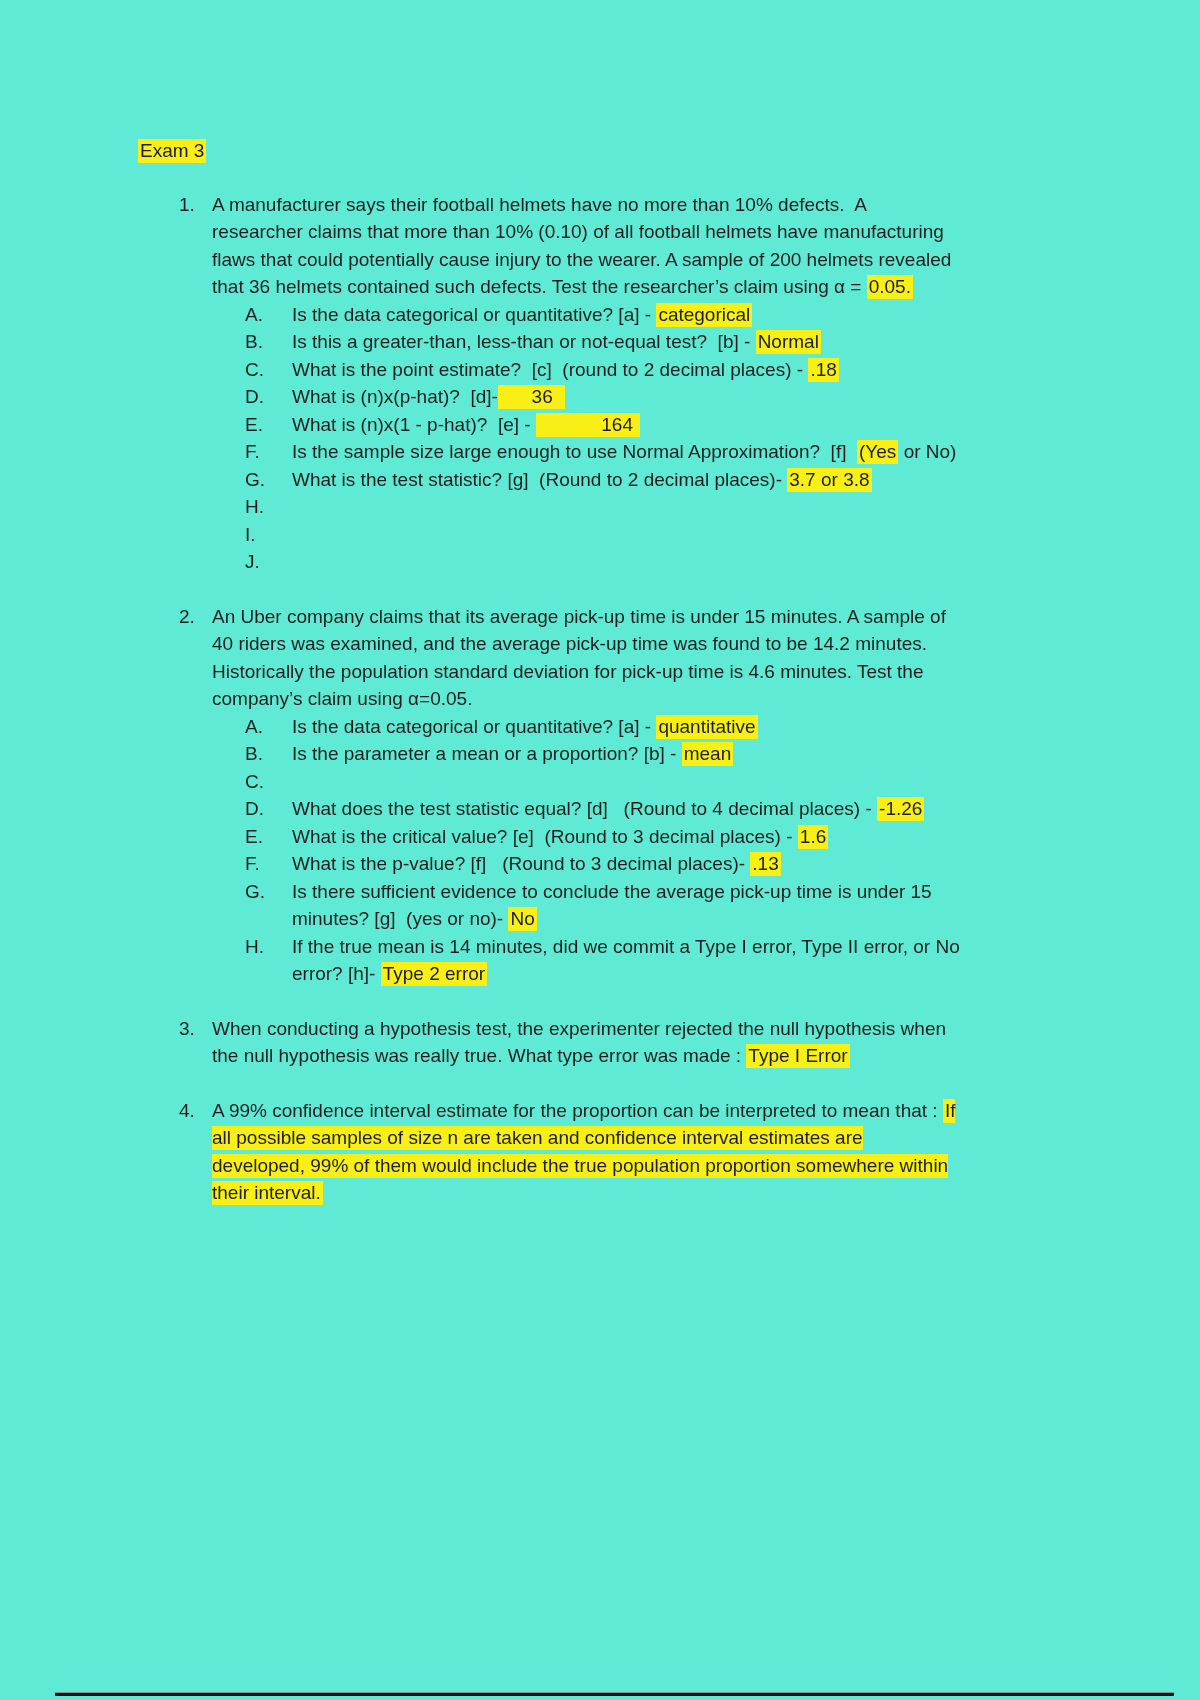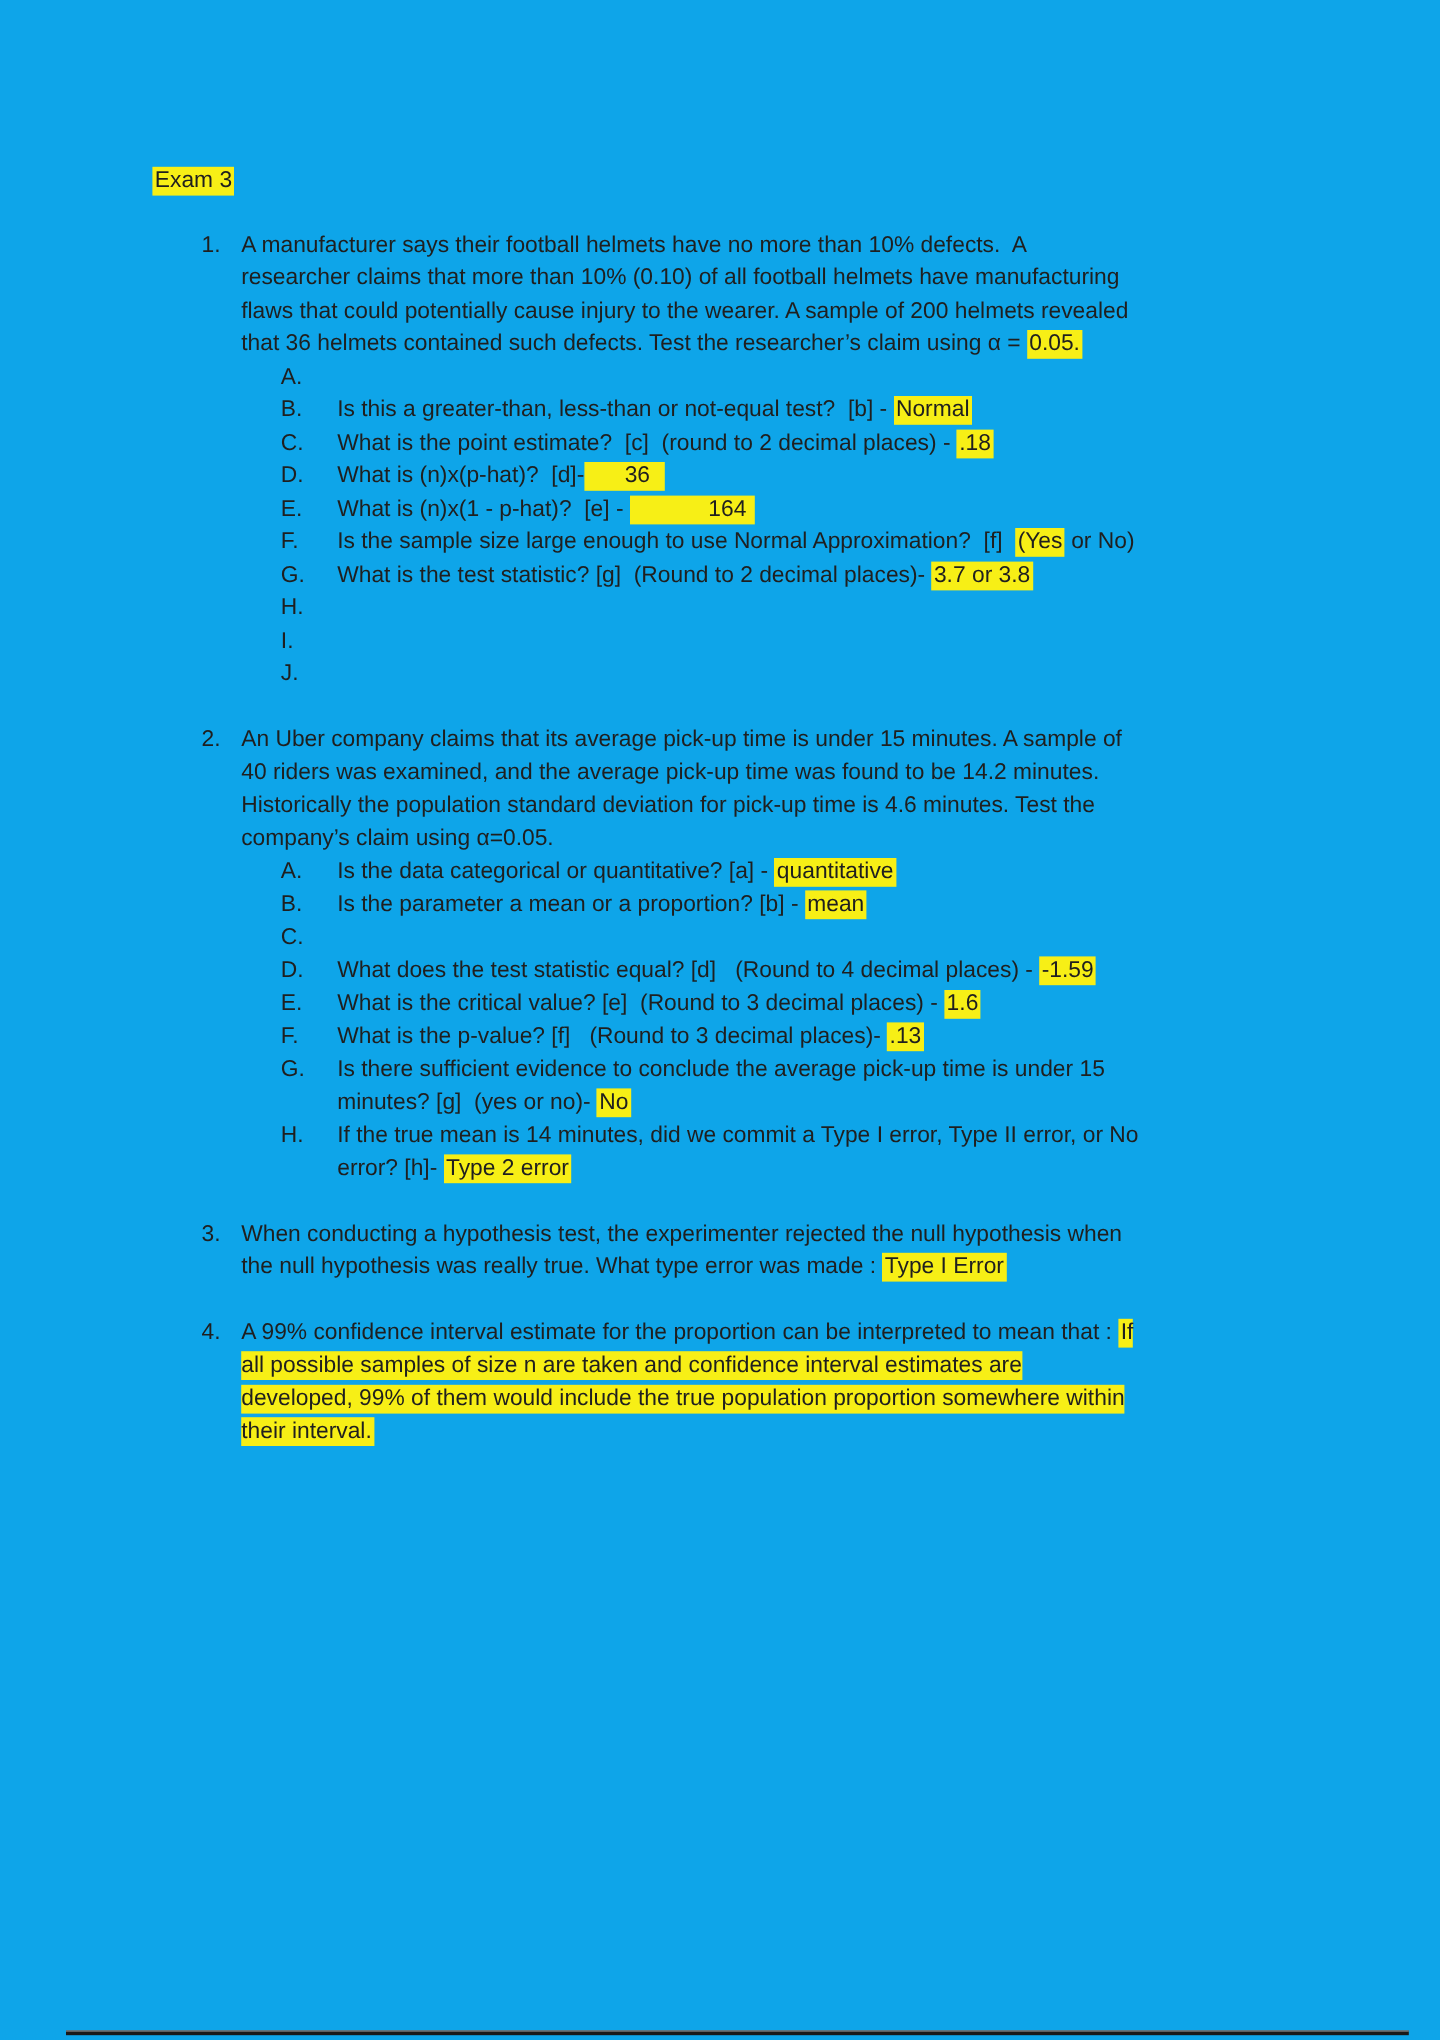--- a/index.html
+++ b/index.html
@@ -7,9 +7,9 @@
   body { margin:0; background:#ffffff; }
   .page {
     position:relative; width:1200px; height:1700px; overflow:hidden;
-    background:#0ea5e9; color:var(--ink);
+    background:#5eead4; color:var(--ink);
     font-family:"Liberation Sans", sans-serif;
-    font-size:19px; line-height:27.5px;
+    font-size:19px; line-height:27.5px;padding-left:11px;
   }
   .content { padding:137px 0 0 127px; }
   mark, .hl { background:var(--hl); color:inherit; padding:1px 2px 2px 2px; }

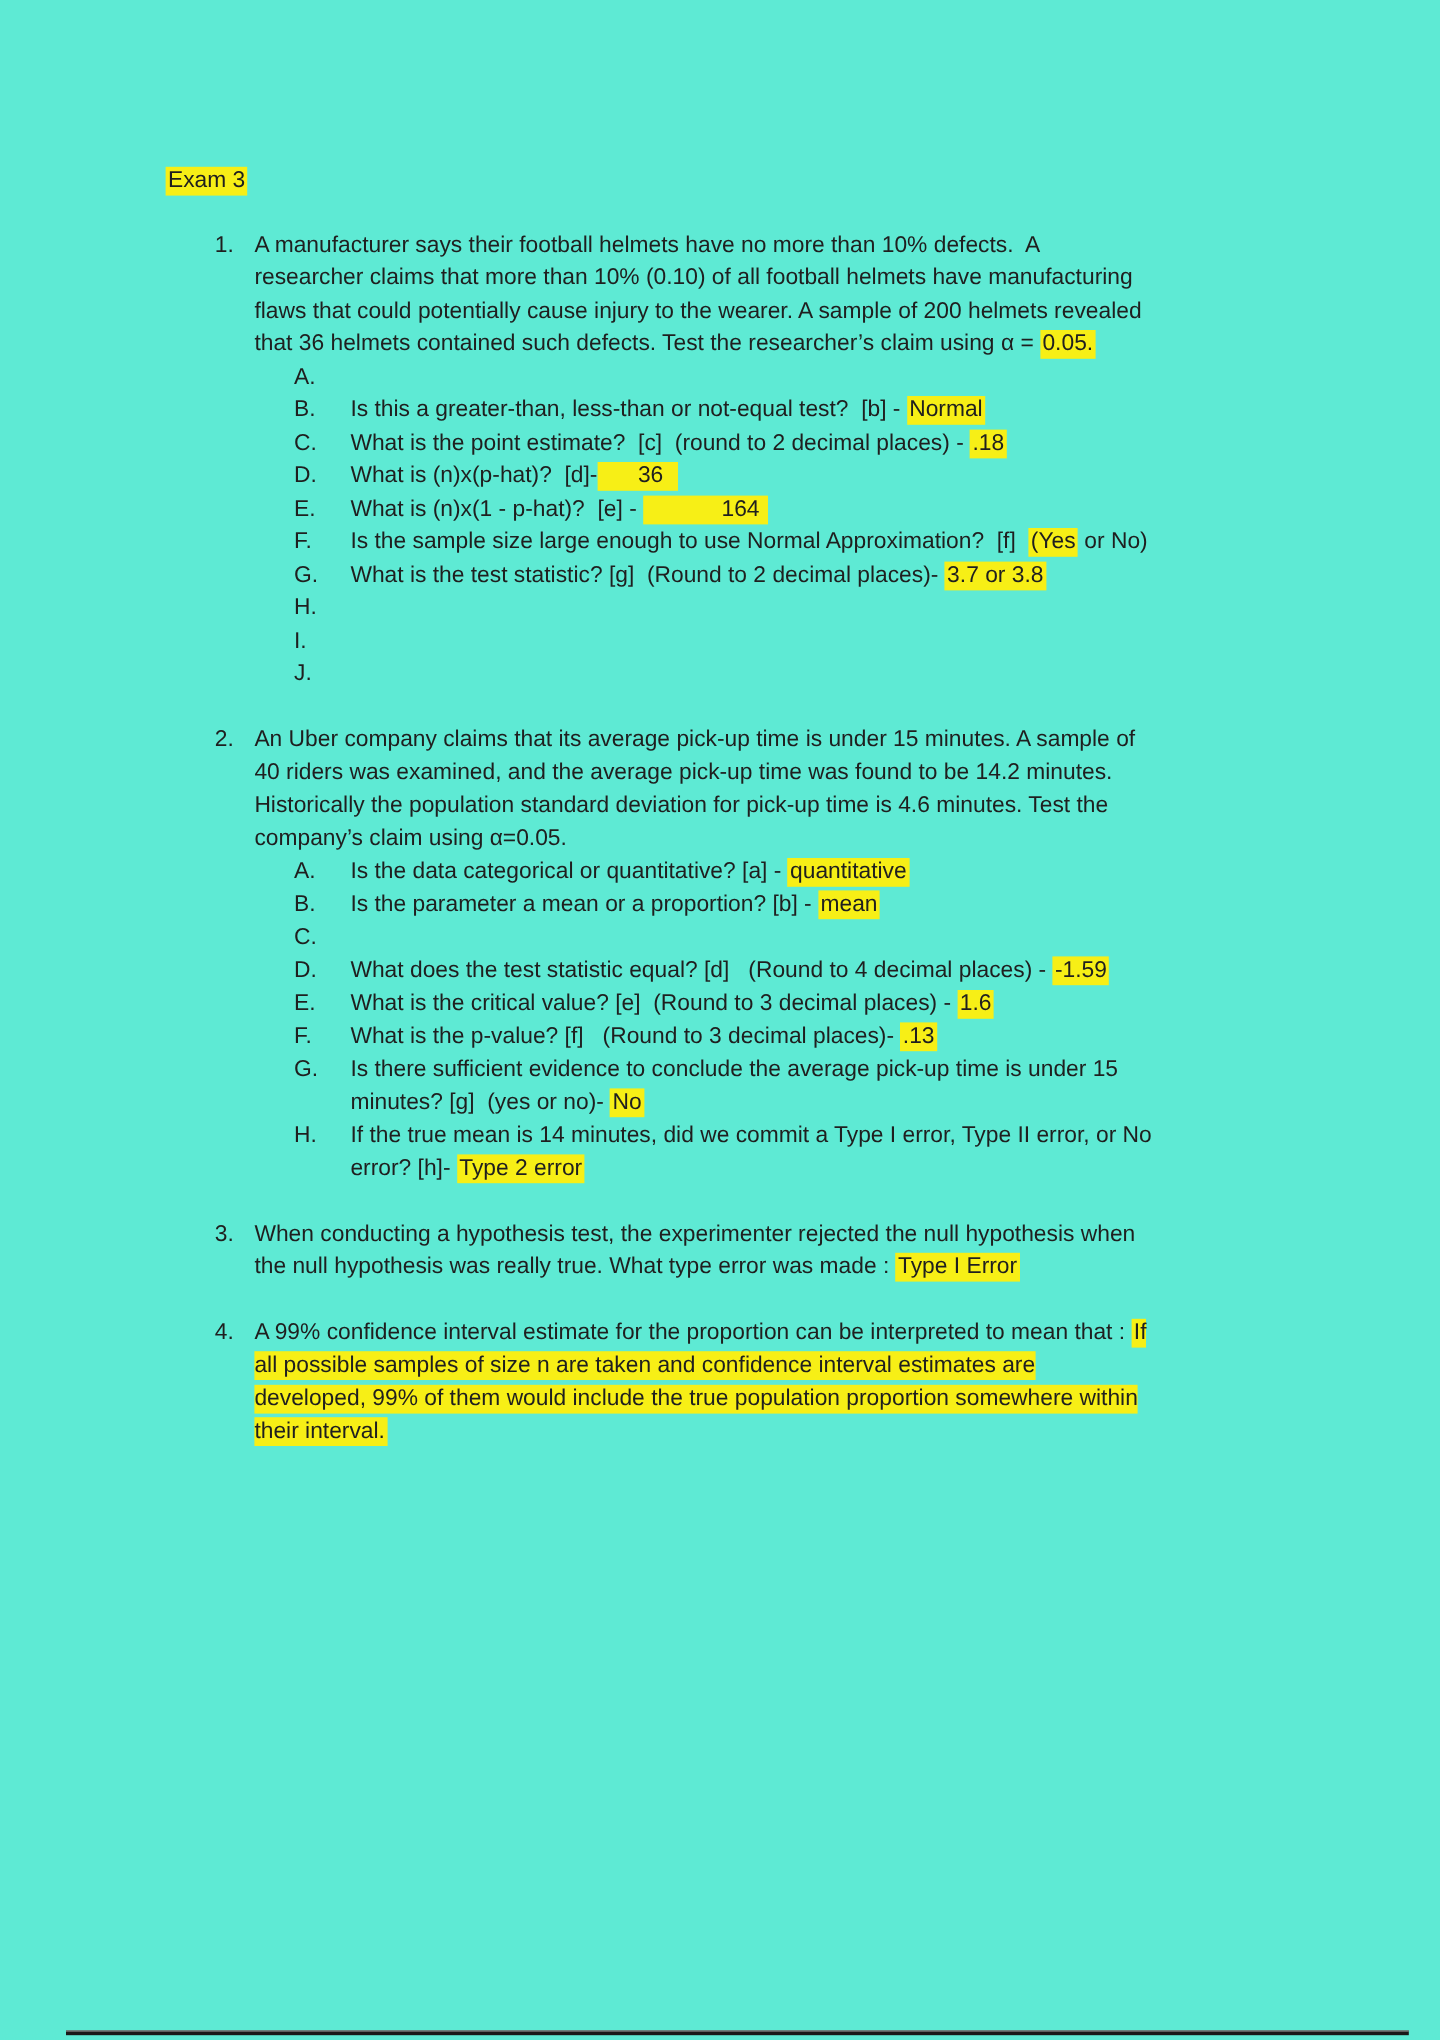--- a/index.html
+++ b/index.html
@@ -46,6 +46,7 @@
       <div class="items">
   <div class="item">
     <div class="iletter">A.</div>
+    <div class="itext"><span>Is the data categorical or quantitative? [a] - </span><mark class="hl">categorical</mark></div>
   </div>
 
   <div class="item">

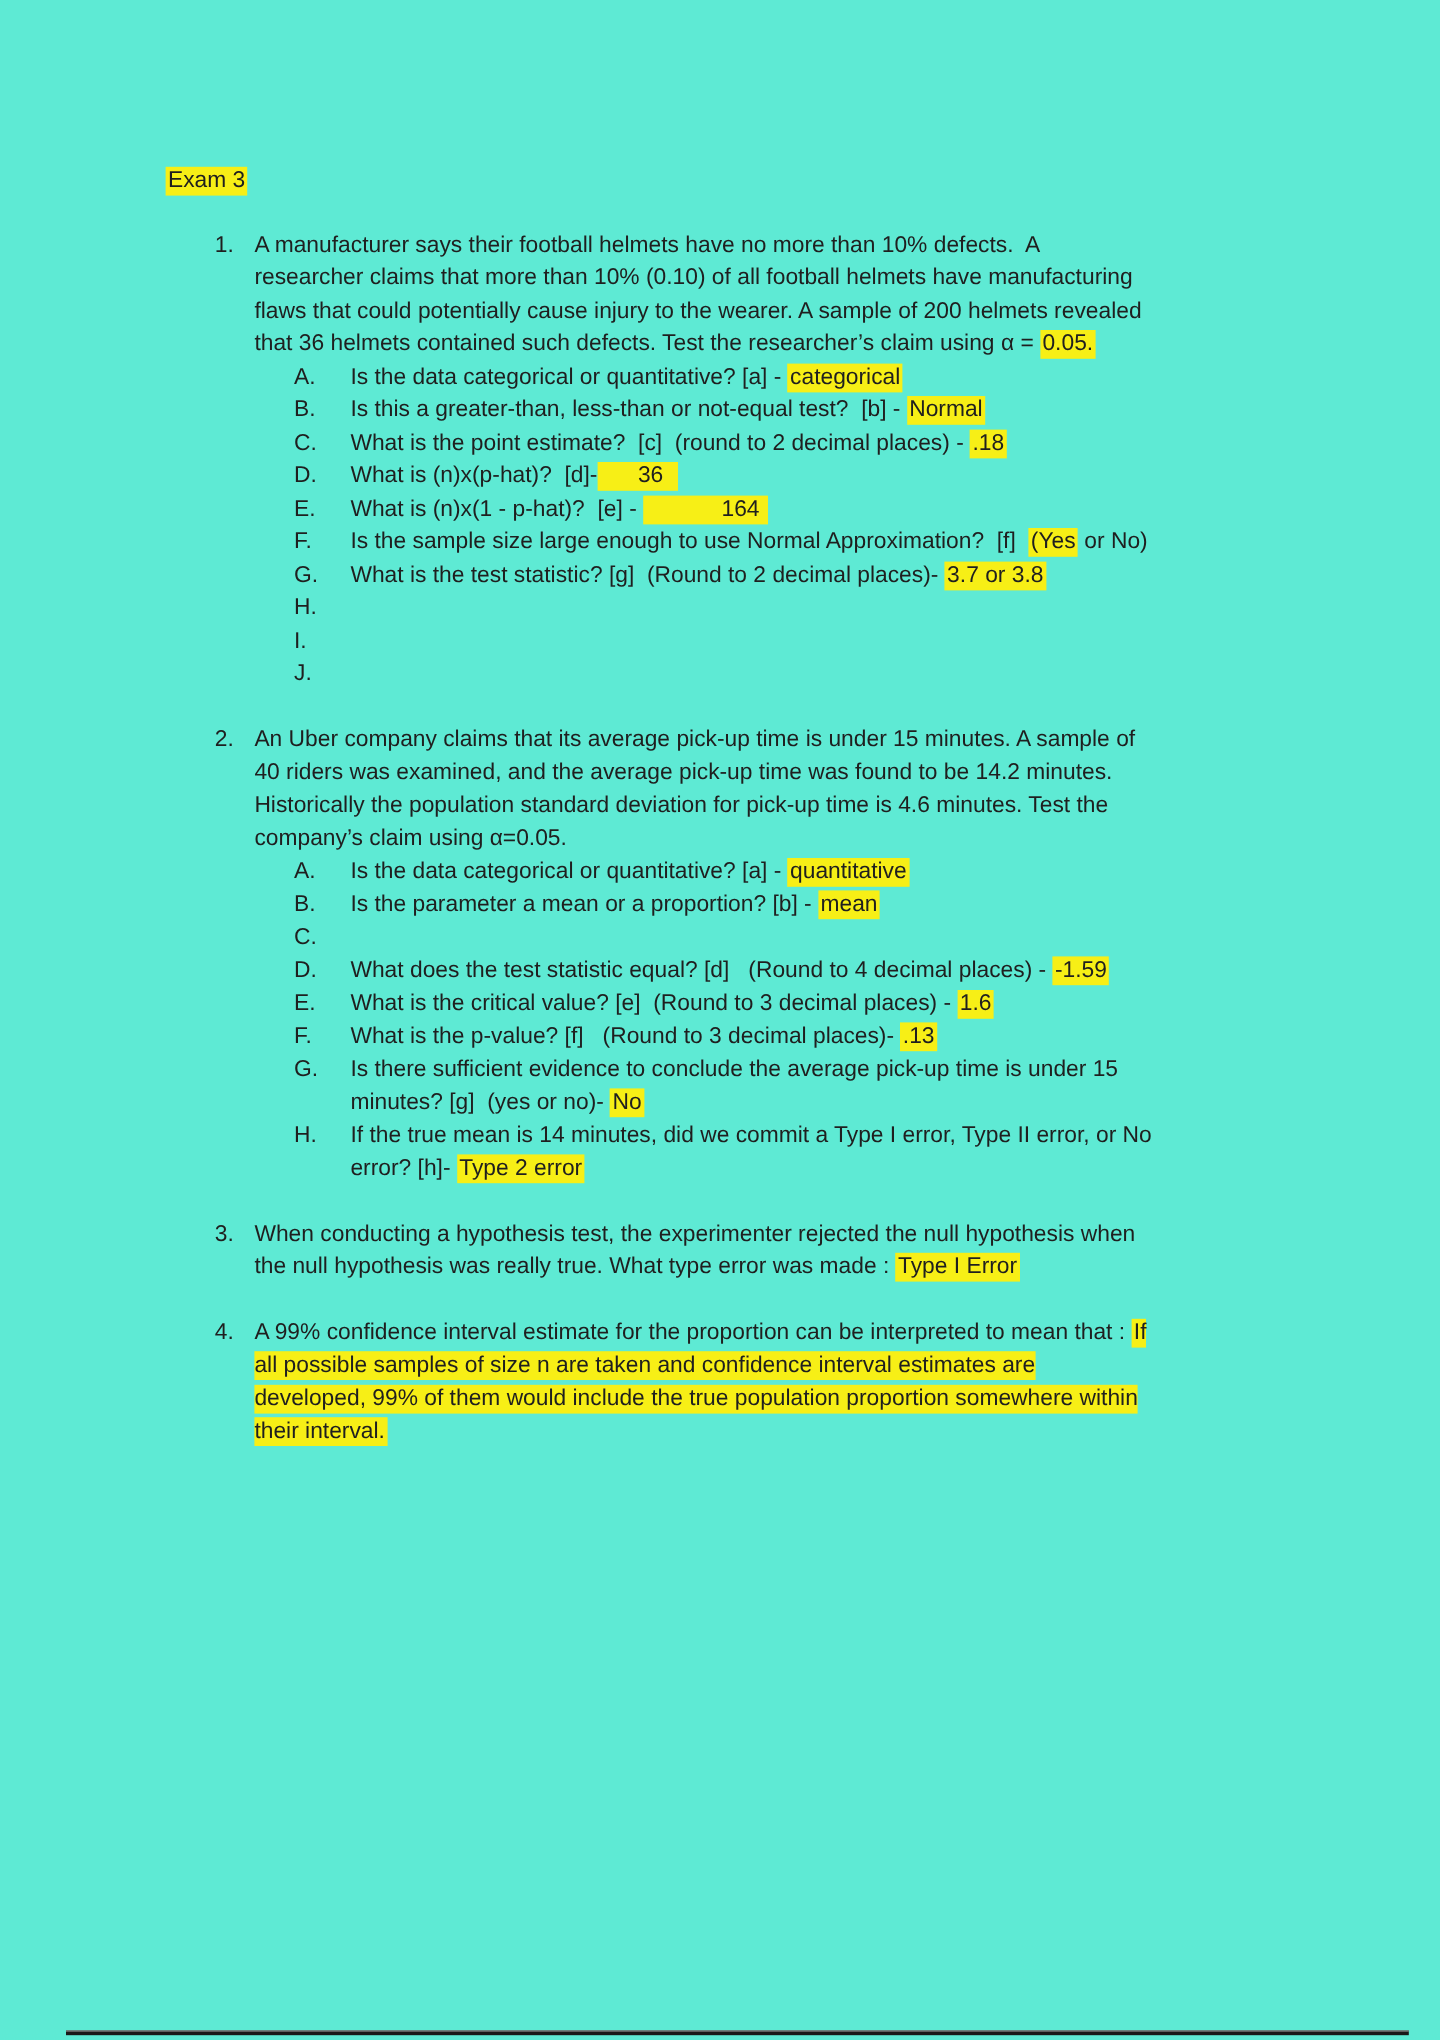--- a/index.html
+++ b/index.html
@@ -118,7 +118,7 @@
 
   <div class="item">
     <div class="iletter">D.</div>
-    <div class="itext"><span>What does the test statistic equal? [d]   (Round to 4 decimal places) - </span><mark class="hl">-1.59</mark></div>
+    <div class="itext"><span>What does the test statistic equal? [d]   (Round to 4 decimal places) - </span><mark class="hl">-1.26</mark></div>
   </div>
 
   <div class="item">

